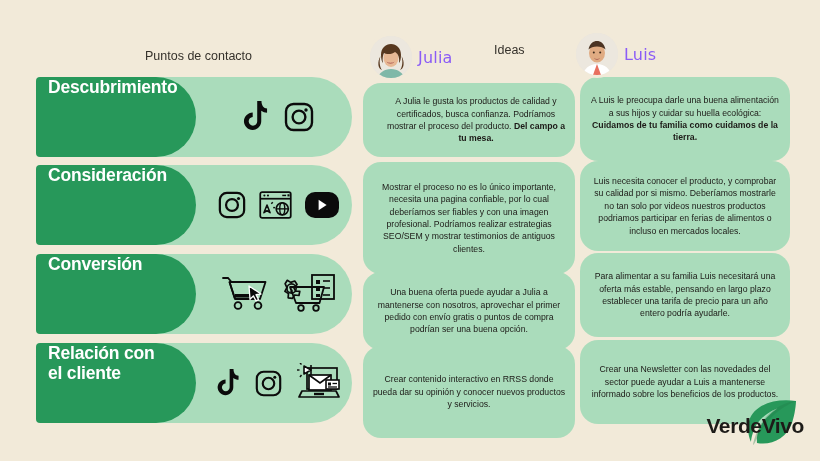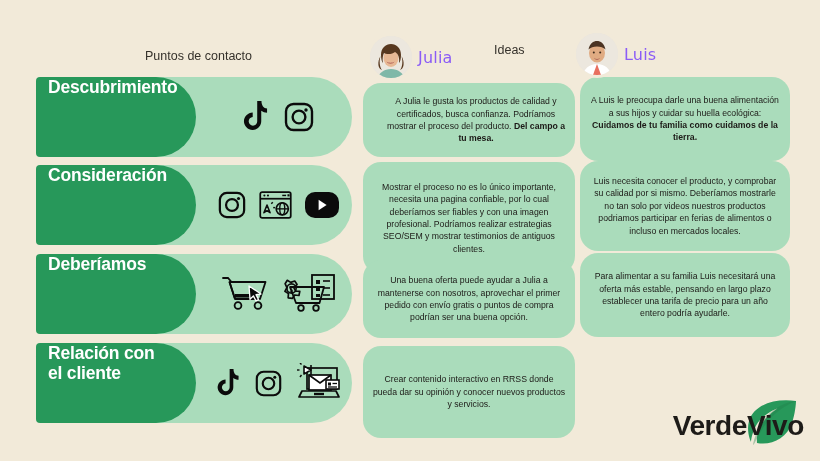--- a/index.html
+++ b/index.html
@@ -301,7 +301,7 @@
   <div class="row" id="row-2">
     <div class="tp-panel"></div>
     <div class="stage-pill">
-      <span class="stage-label">Deberíamos</span>
+      <span class="stage-label">Conversión</span>
     </div>
     <div class="icons">
       <span>

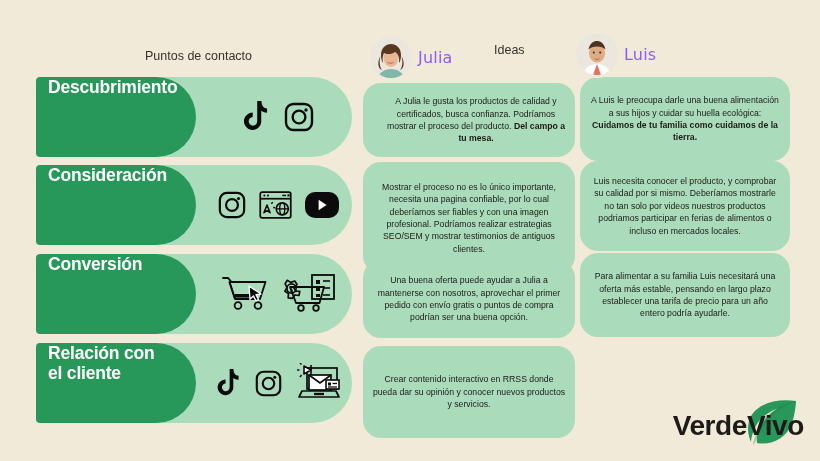--- a/index.html
+++ b/index.html
@@ -149,7 +149,7 @@
   #row-0 .idea-luis  { top: 0px;  height: 84px; }
   #row-1 .idea-julia { top: -3px; height: 112px; }
   #row-1 .idea-luis  { top: -4px; height: 90px; }
-  #row-2 .idea-julia { top: 6px;  height: 78px; }
+  #row-2 .idea-julia { top: 18px;  height: 78px; }
   #row-2 .idea-luis  { top: -1px; height: 84px; }
   #row-3 .idea-julia { top: 3px;  height: 92px; }
   #row-3 .idea-luis  { top: -3px; height: 84px; }

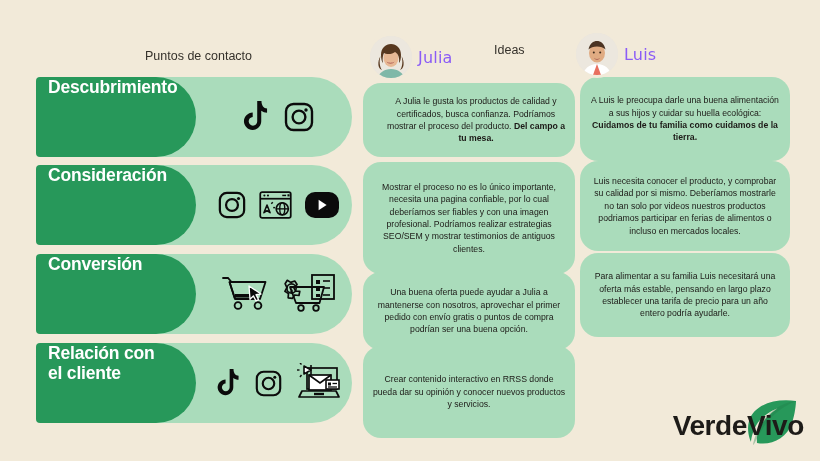--- a/index.html
+++ b/index.html
@@ -387,6 +387,11 @@
         <span>Crear contenido interactivo en RRSS donde pueda dar su opinión y conocer nuevos productos y servicios.</span><b></b>
       </div>
     </div>
+    <div class="idea-card idea-luis">
+      <div class="idea-text">
+        <span>Crear una Newsletter con las novedades del sector puede ayudar a Luis a mantenerse informado sobre los beneficios de los productos.</span><b></b>
+      </div>
+    </div>
   </div>
 
   <div id="logo">

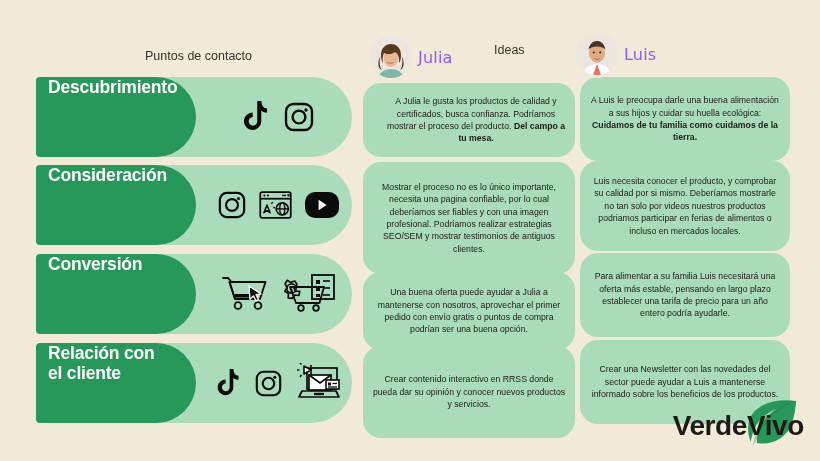--- a/index.html
+++ b/index.html
@@ -165,7 +165,7 @@
     z-index: 8;
   }
   .logo-text {
-    font-size: 28px;
+    font-size: 21px;
     font-weight: bold;
     color: #1d1b18;
     font-family: "Liberation Sans", sans-serif;

